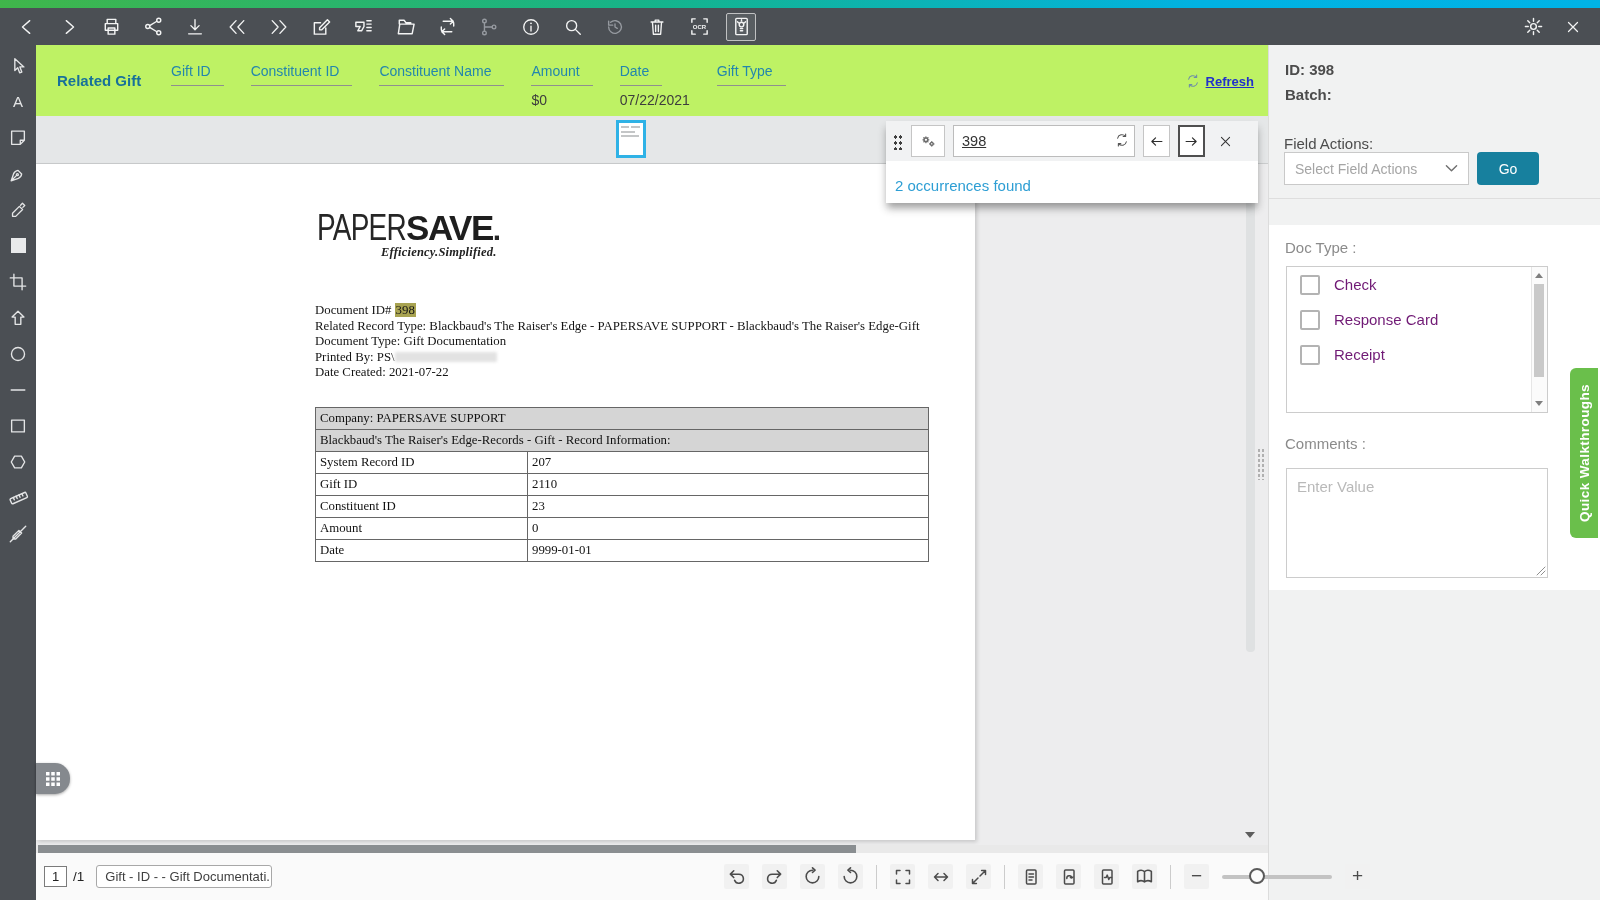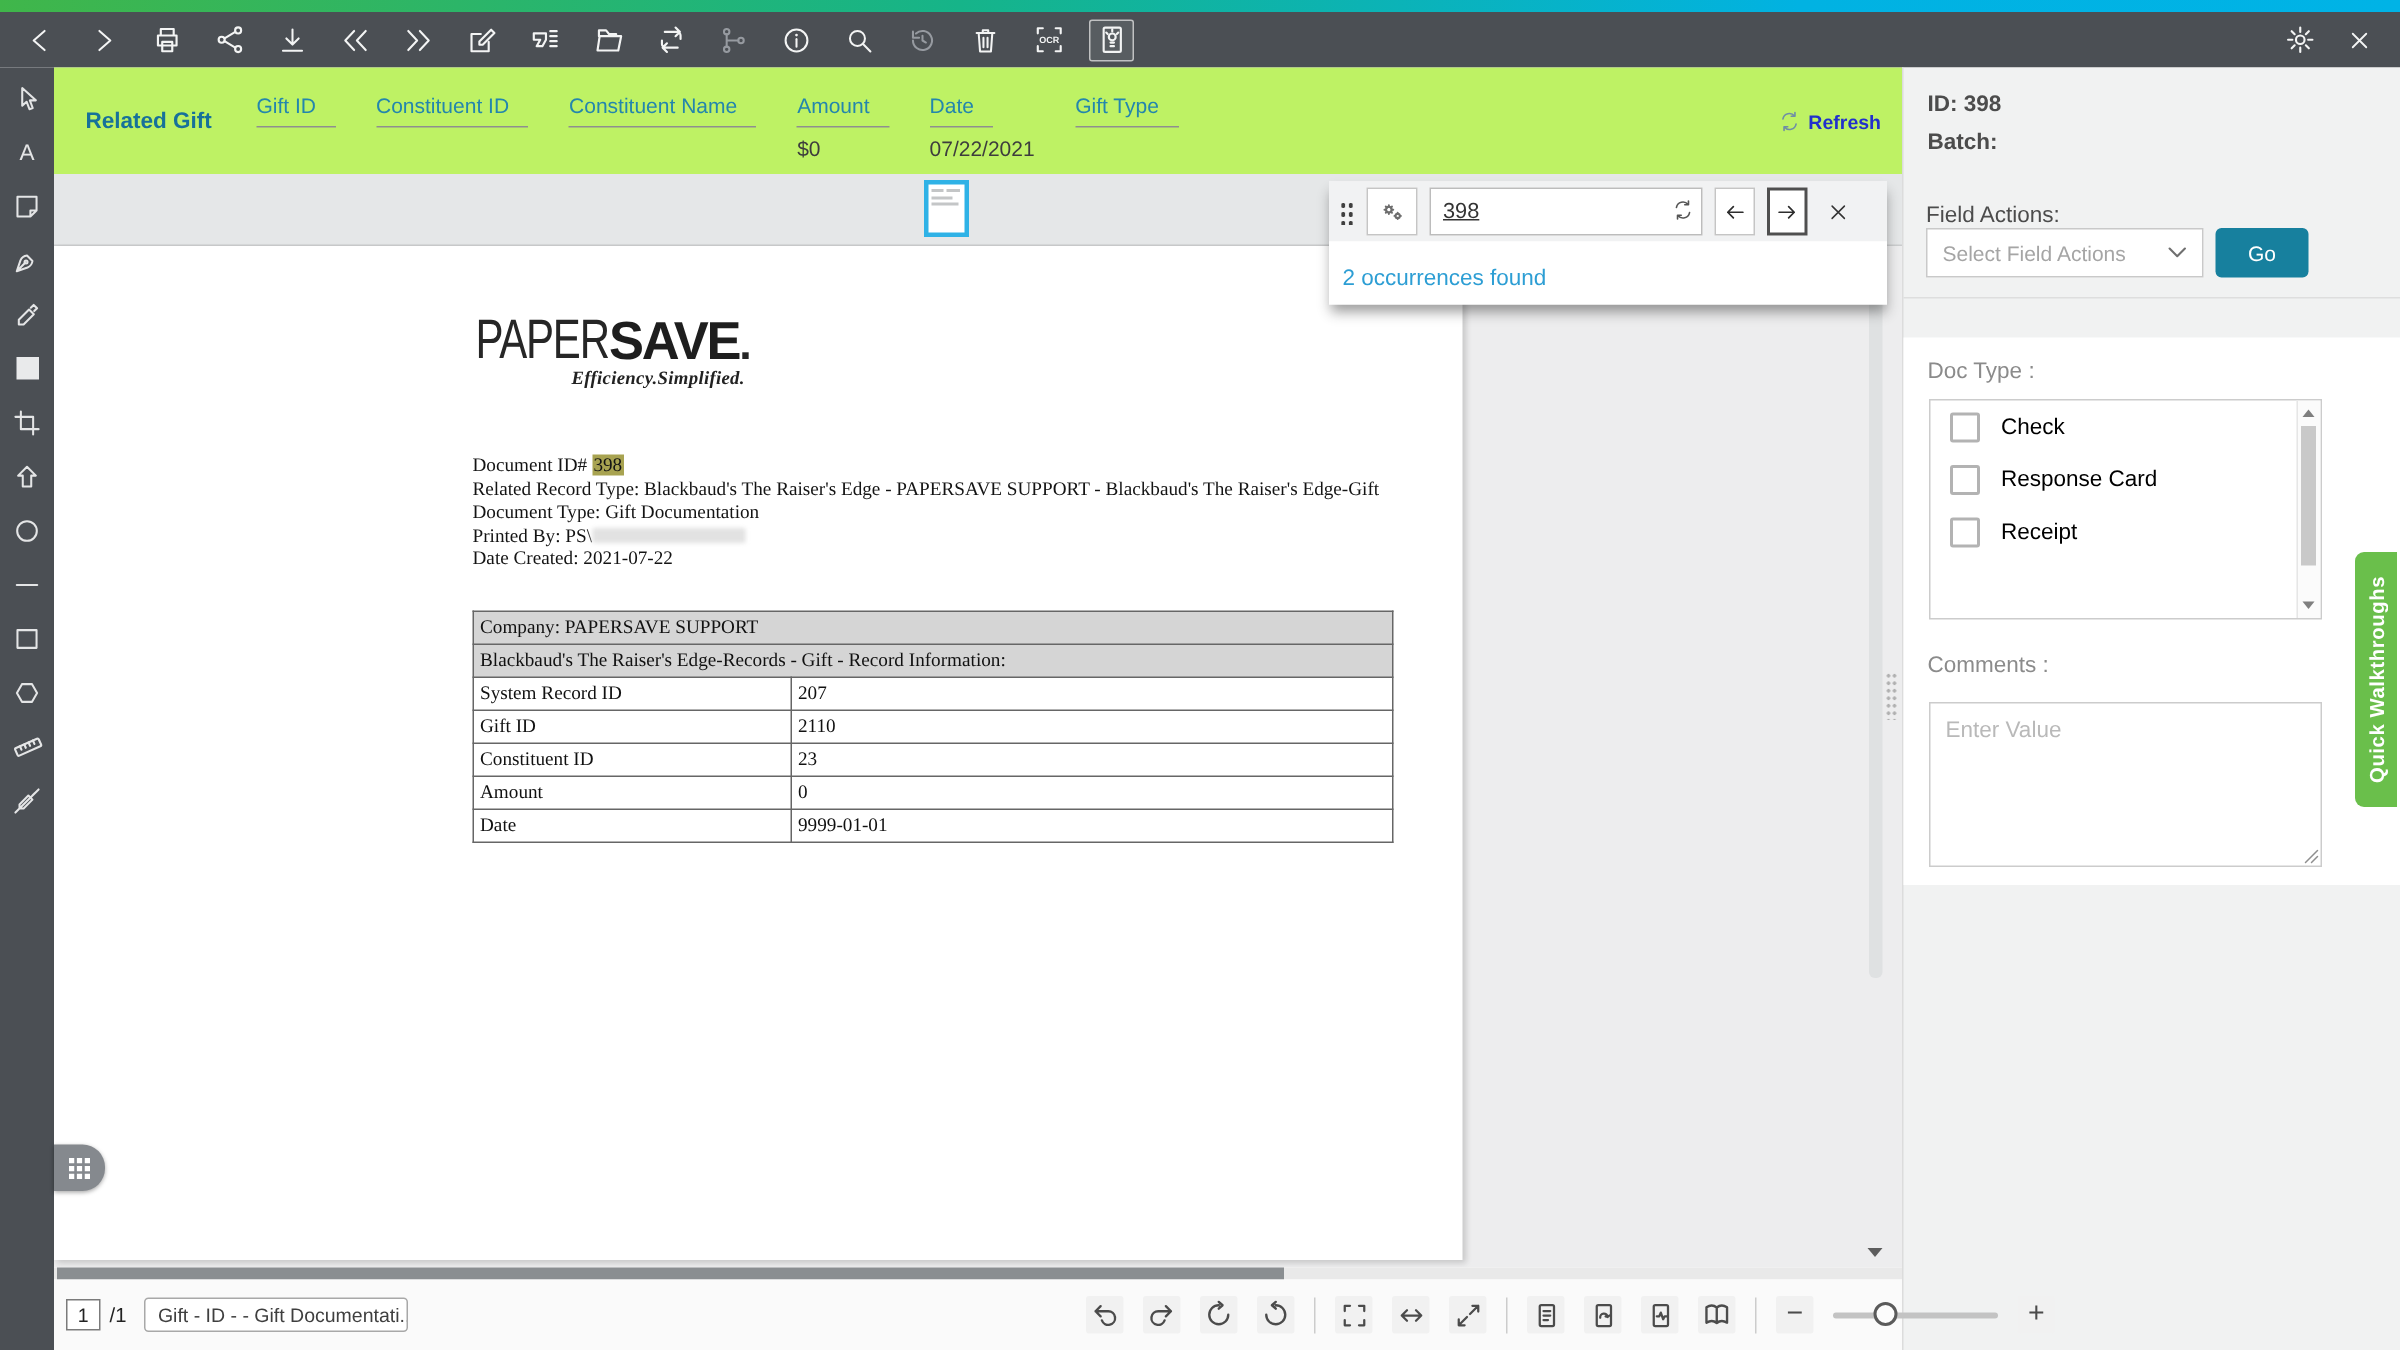--- a/index.html
+++ b/index.html
@@ -38,7 +38,7 @@
              border-bottom:1px solid #8f8f8f;cursor:pointer}
   .fld-value{display:block;padding-top:6px;font-size:14px;color:#3d3d3d;min-height:17px}
   #hdr-refresh{position:absolute;right:14px;top:28px;display:flex;align-items:center;gap:5px;color:#6f8ea6;cursor:pointer}
-  #hdr-refresh .lnk{color:#2130cc;font-size:13px;font-weight:bold;}
+  #hdr-refresh .lnk{color:#2130cc;font-size:13px;font-weight:bold;text-decoration:underline}
 
   
   #rpanel{position:absolute;left:1268px;top:45px;width:332px;height:855px;background:#f1f2f2;

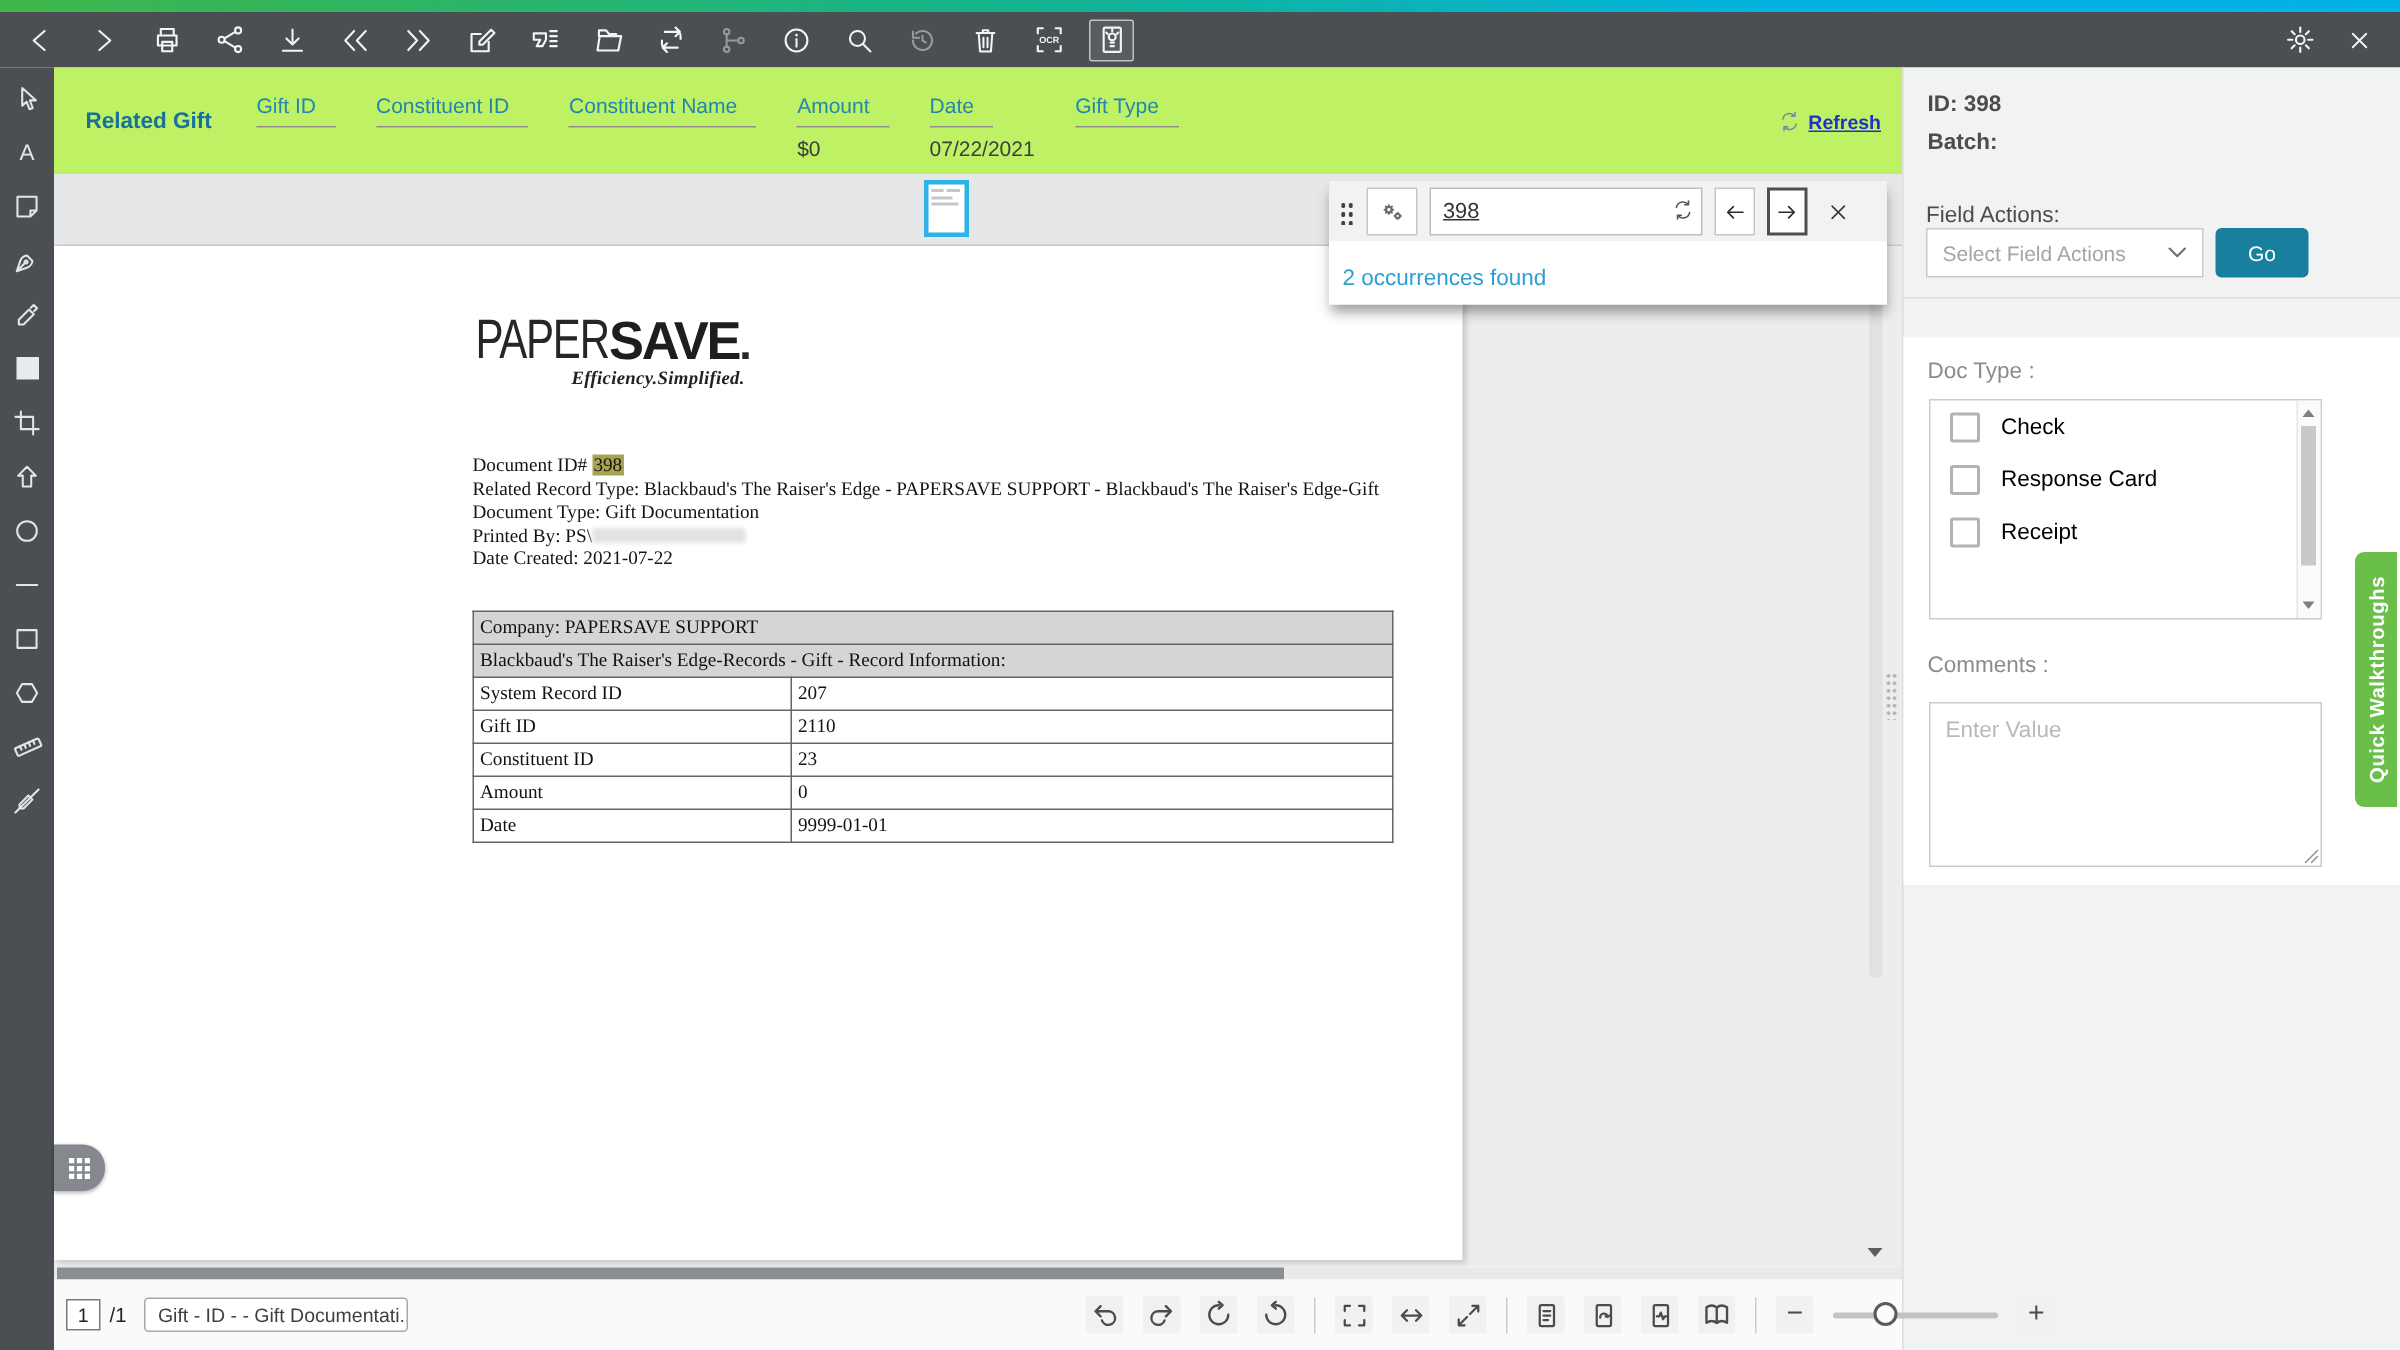--- a/index.html
+++ b/index.html
@@ -58,7 +58,7 @@
            box-sizing:border-box;background:#fff;overflow:hidden}
   .dt-row{display:flex;align-items:center;gap:14px;height:35px;padding-left:13px;cursor:pointer}
   .cb{width:16px;height:16px;border:2px solid #b3b3b3;border-radius:2px;background:#fff;flex:none}
-  .dt-name{font-size:15px;color:#000000}
+  .dt-name{font-size:15px;color:#701a75}
   #lb-scroll{position:absolute;right:0;top:0;width:15px;height:100%;background:#fbfbfb;border-left:1px solid #e6e6e6}
   .tri-up{position:absolute;top:6px;left:3px;width:0;height:0;border-left:4.5px solid transparent;
           border-right:4.5px solid transparent;border-bottom:5px solid #7f7f7f}

